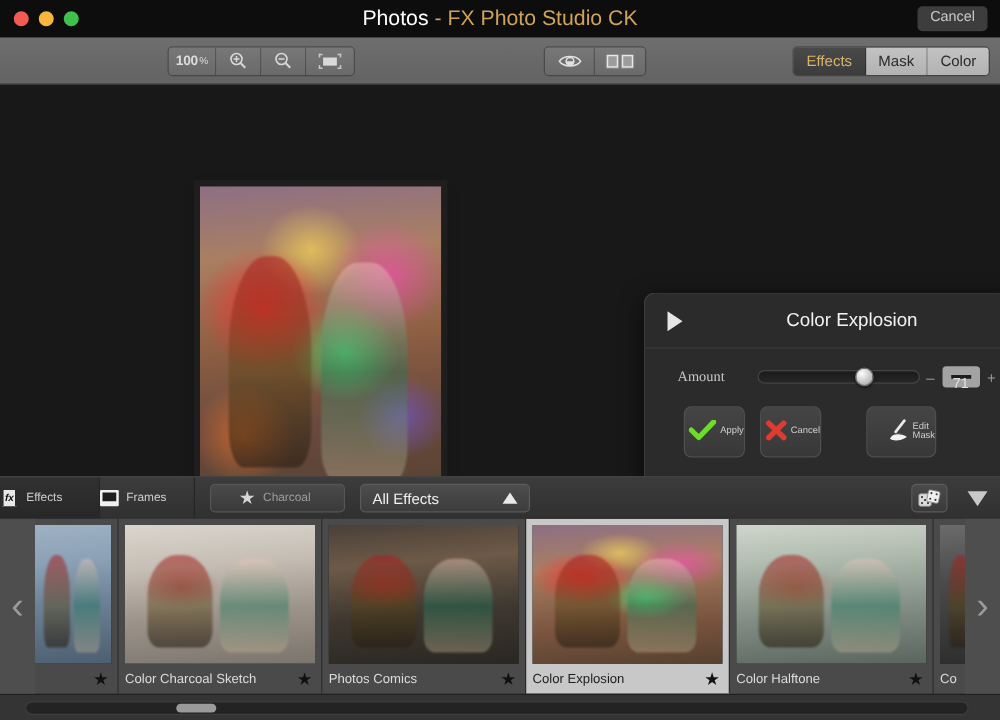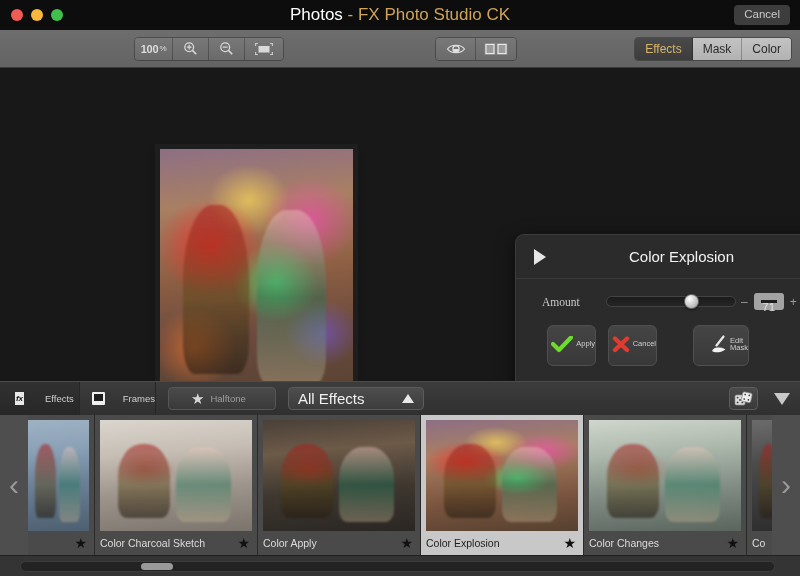--- a/index.html
+++ b/index.html
@@ -215,8 +215,7 @@
   }
   .tabbtn {
     height: 34px; width: 80px;
-    display: flex; align-items: center; gap: 18px;
-    padding-left: 12px;
+    display: flex; align-items: center; gap: 6px;
     font-size: 9.5px; color: #cfcfcf;
     border-right: 1px solid #262626;
   }

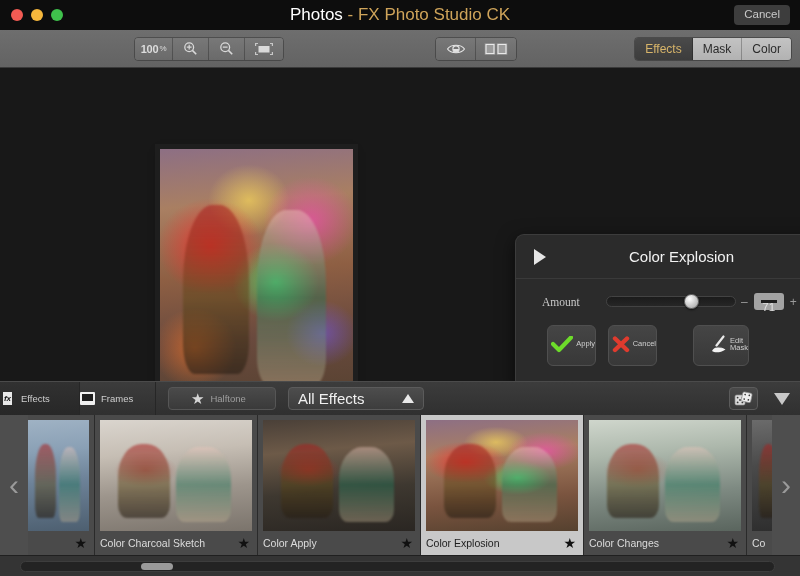--- a/index.html
+++ b/index.html
@@ -569,7 +569,7 @@
     </div>
     <div class="favbtn">
       <span class="star-ic">★</span>
-      <span>Halftone</span>
+      <span>Charcoal</span>
     </div>
     <div class="alleffects">
       <span>All Effects</span>

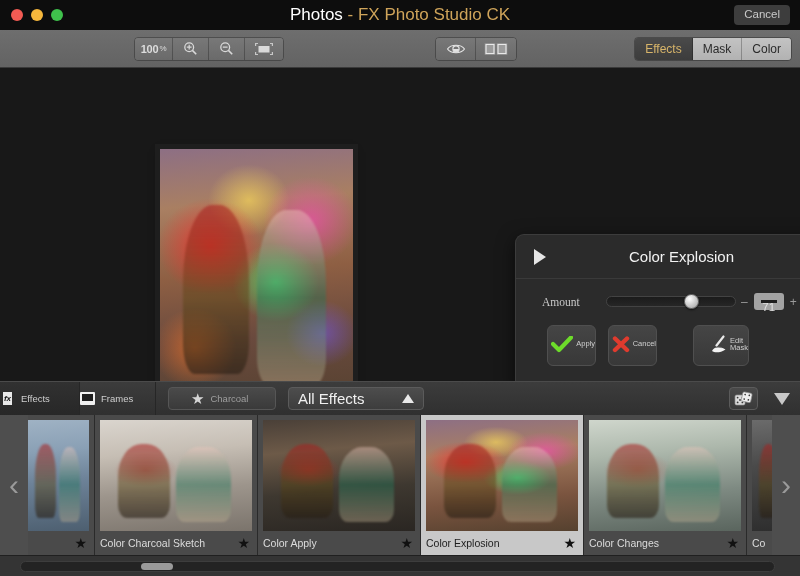--- a/index.html
+++ b/index.html
@@ -261,7 +261,7 @@
     border-radius: 4px;
     display: flex; align-items: center;
     padding: 0 9px;
-    font-size: 15px; color: #f0f0f0;
+    font-size: 12px; color: #f0f0f0;
   }
   .up-tri {
     margin-left: auto;

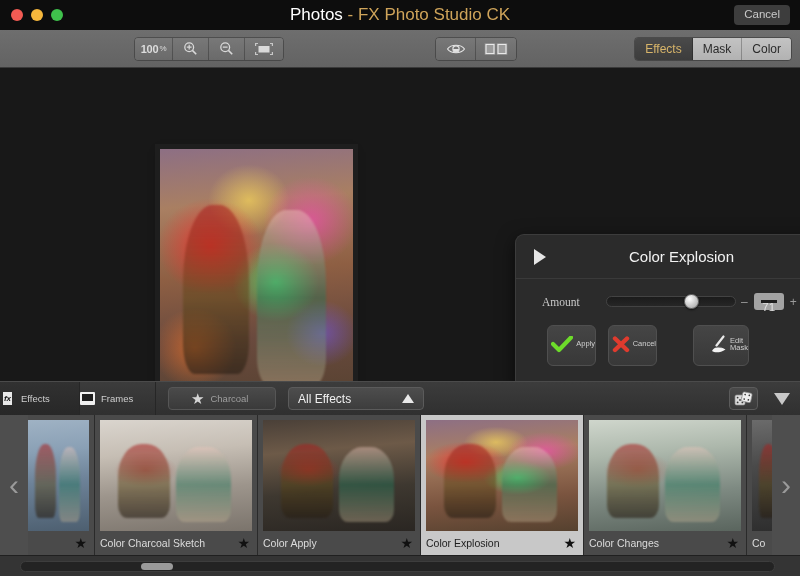--- a/index.html
+++ b/index.html
@@ -629,7 +629,7 @@
             </div>
           </div>
           <div class="thumb-foot">
-            <div class="thumb-name">Color Apply</div>
+            <div class="thumb-name">Photos Comics</div>
             <div class="thumb-star">★</div>
           </div>
         </div>

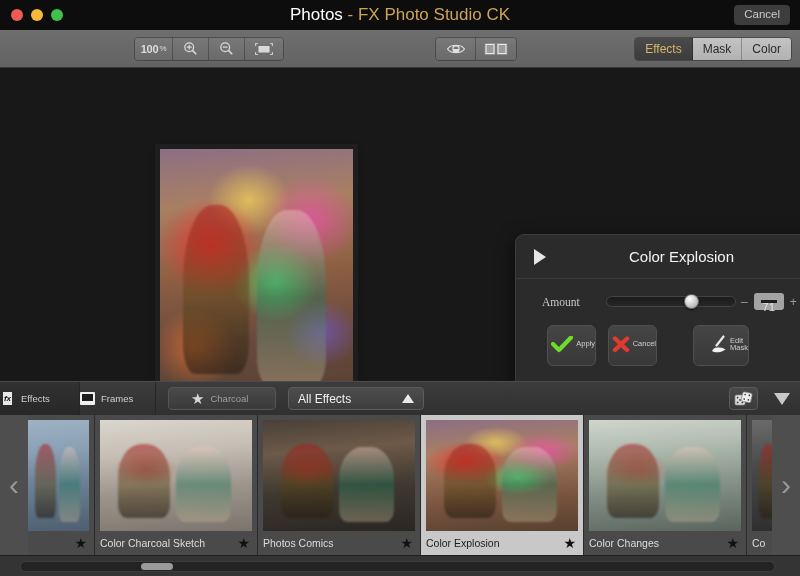--- a/index.html
+++ b/index.html
@@ -651,7 +651,7 @@
             </div>
           </div>
           <div class="thumb-foot">
-            <div class="thumb-name">Color Changes</div>
+            <div class="thumb-name">Color Halftone</div>
             <div class="thumb-star">★</div>
           </div>
         </div>

